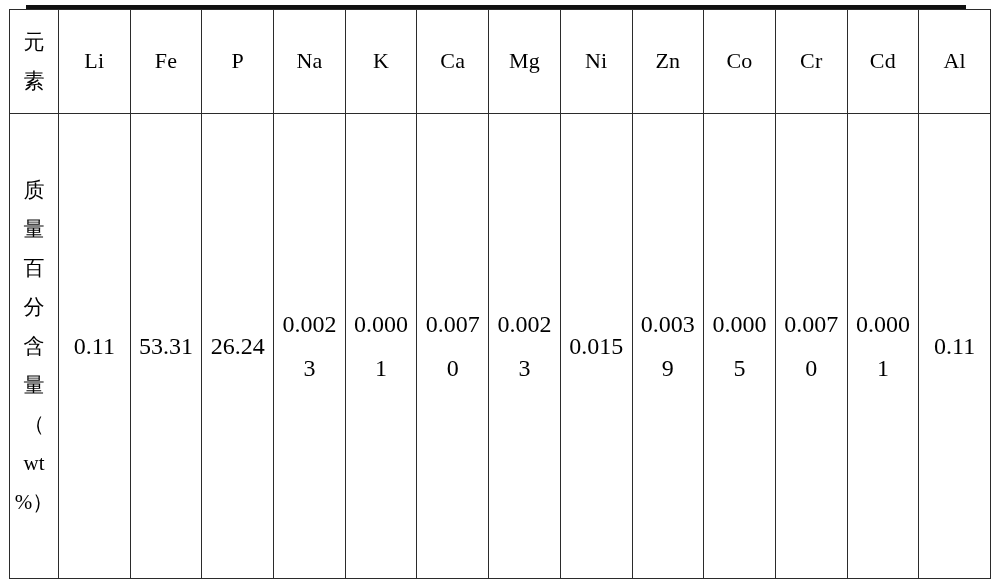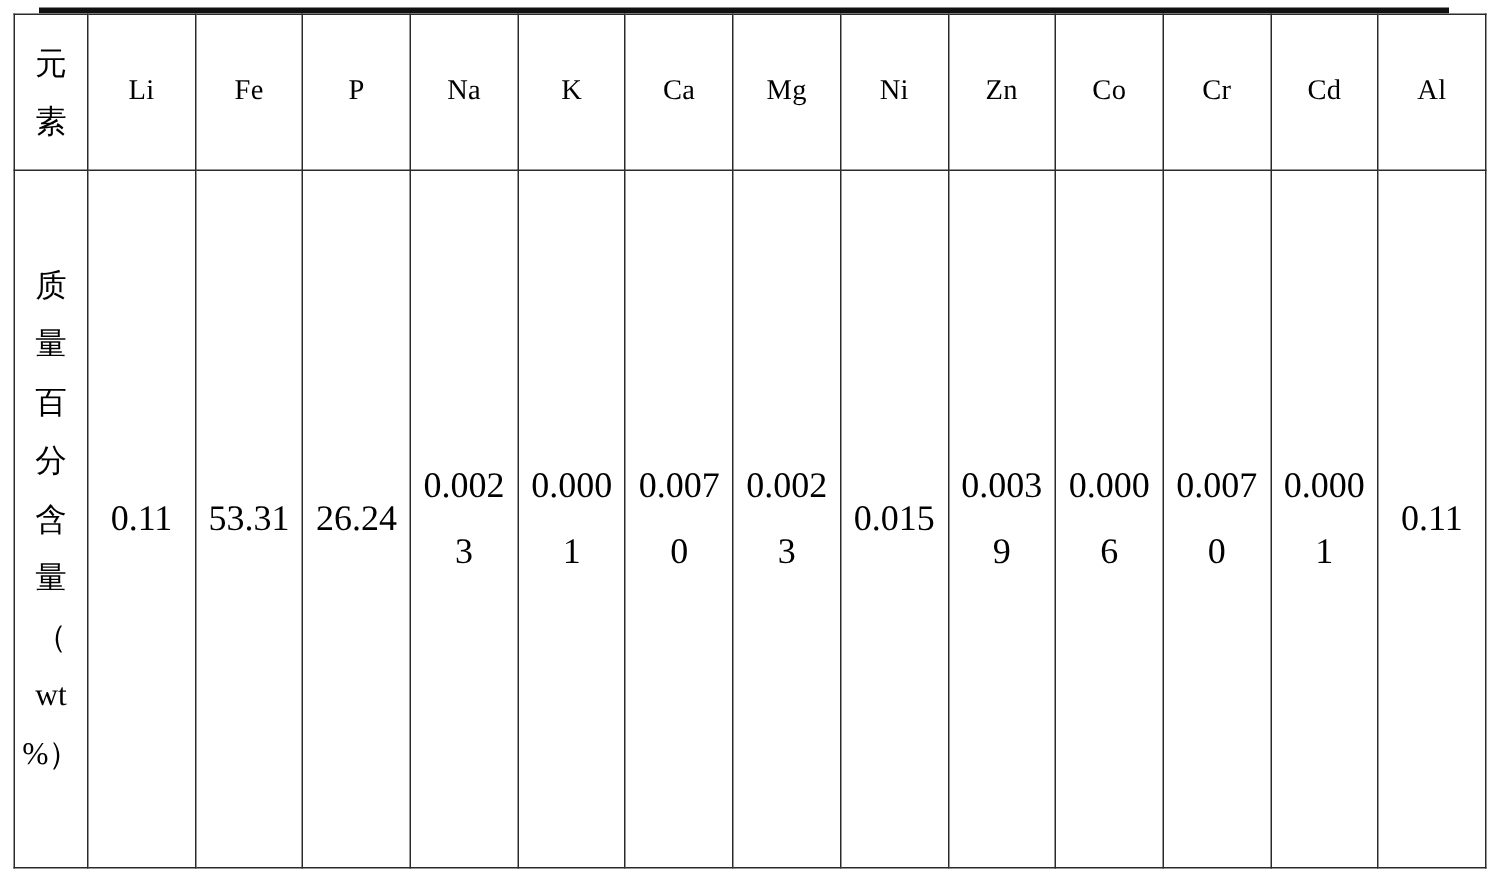--- a/index.html
+++ b/index.html
@@ -56,7 +56,7 @@
     height: 103px;
   }
   .head-label {
-    font-size: 19px;
+    font-size: 22px;
     line-height: 1.1;
     letter-spacing: 0.2px;
   }

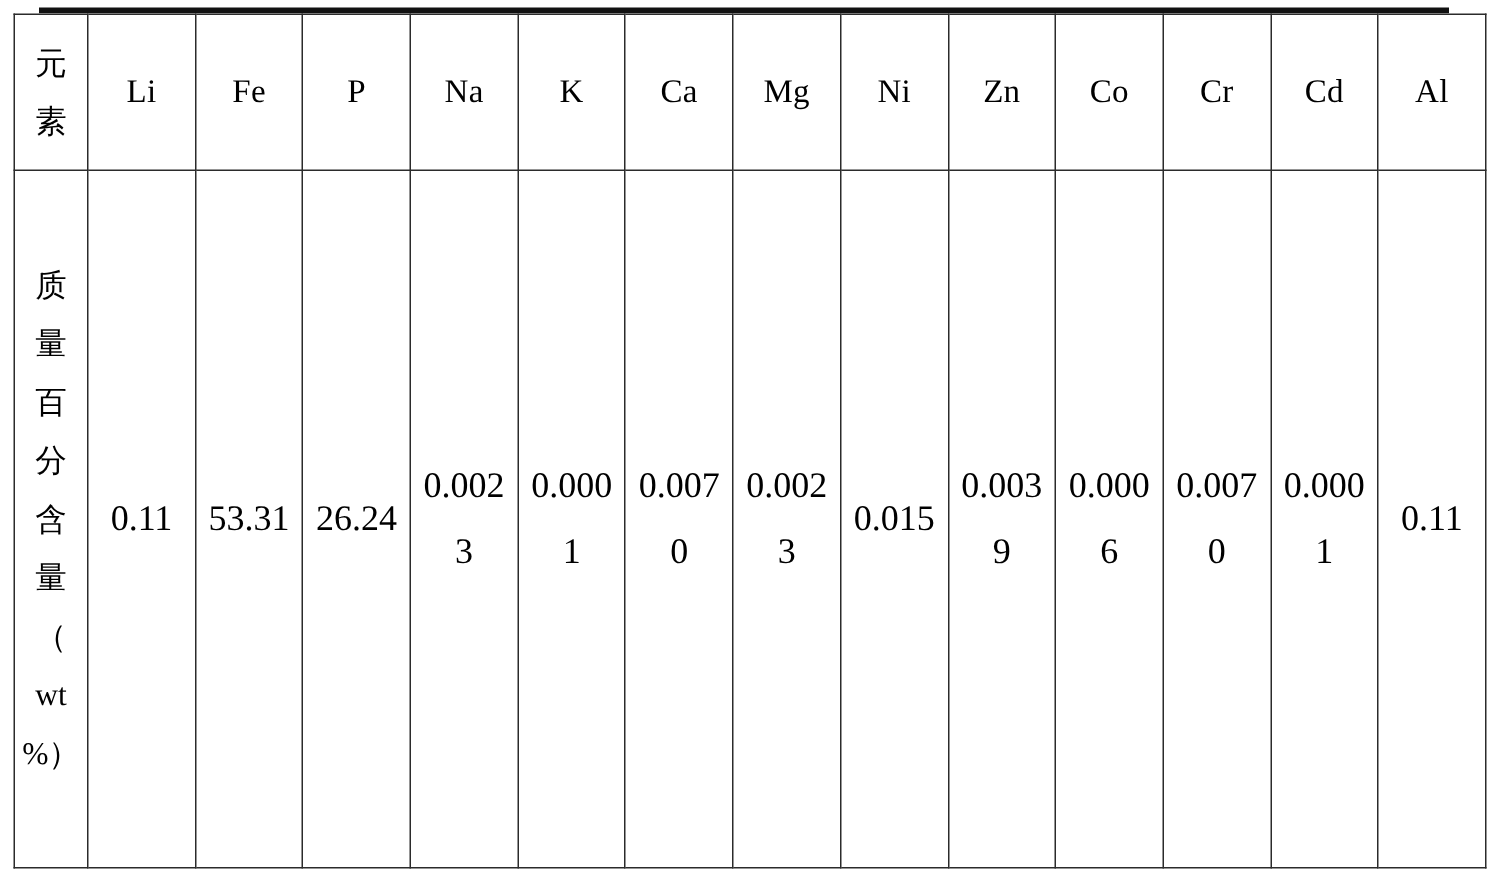--- a/index.html
+++ b/index.html
@@ -208,7 +208,7 @@
             <div class="value">0.0039</div>
           </td>
         <td>
-            <div class="value">0.0006</div>
+            <div class="value">0.0005</div>
           </td>
         <td>
             <div class="value">0.0070</div>

